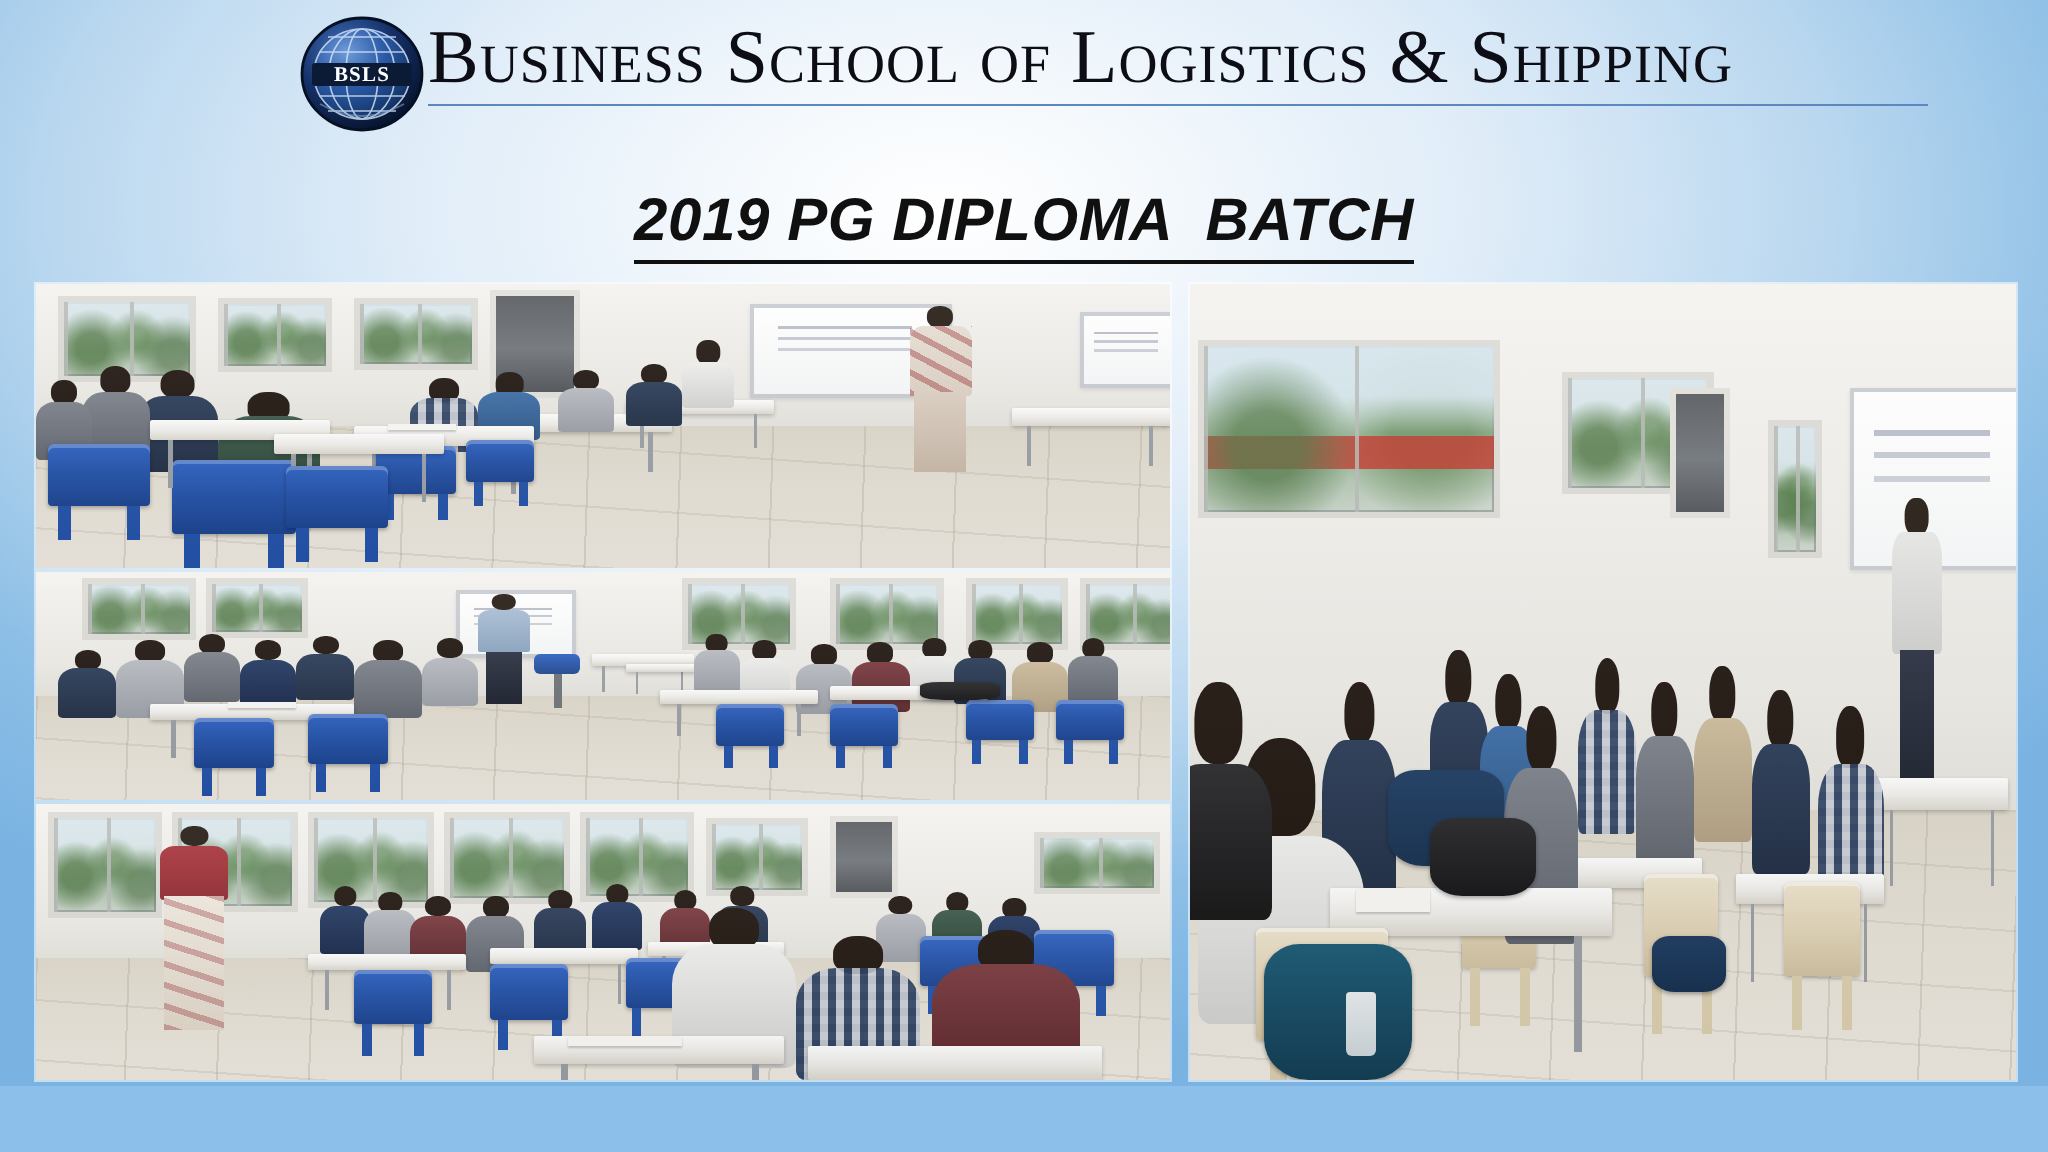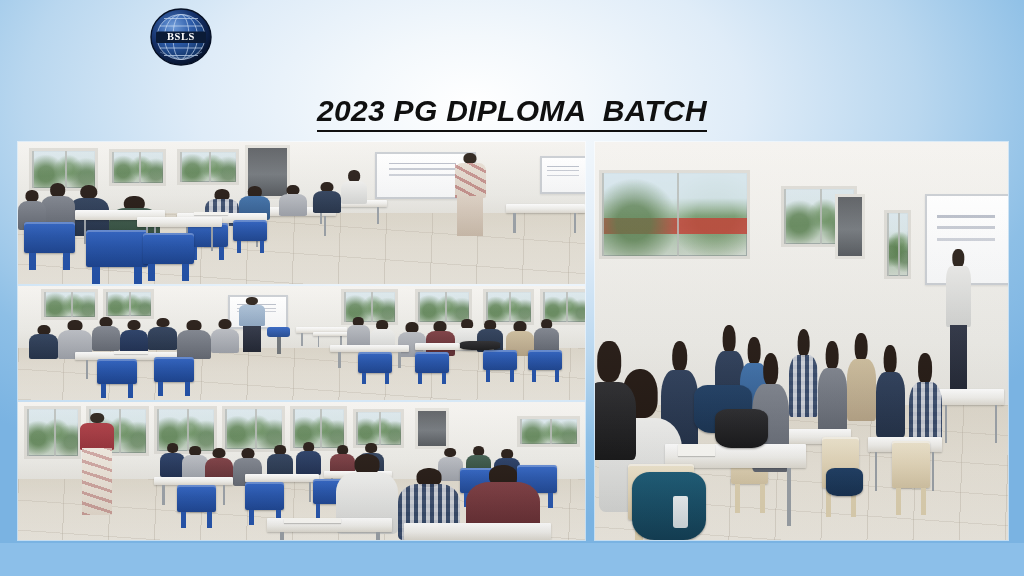--- a/index.html
+++ b/index.html
@@ -384,6 +384,7 @@
       </svg>
     </div>
 
+    <div id="org-title">Business School of Logistics &amp; Shipping</div>
 
   </div>
 

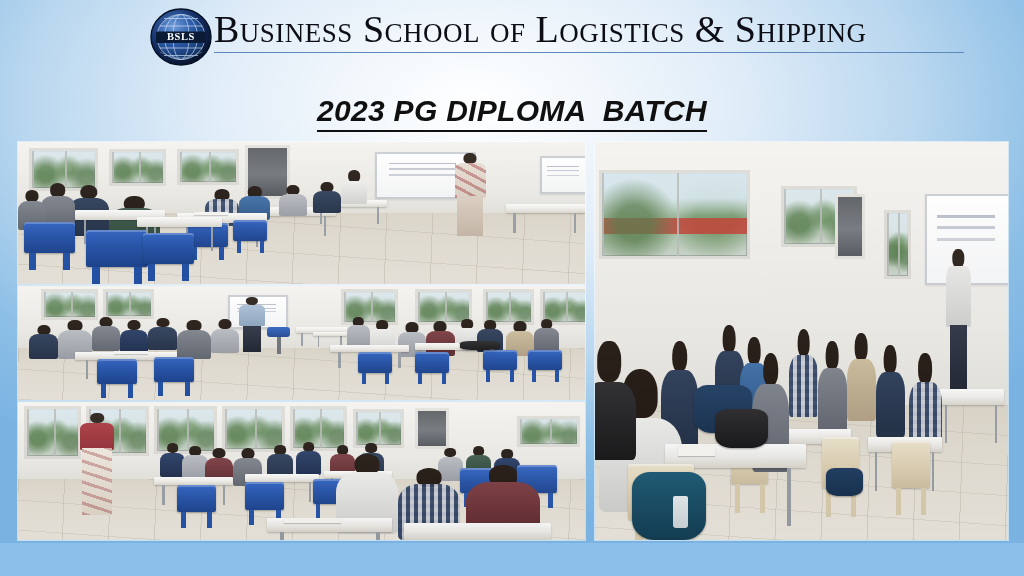--- a/index.html
+++ b/index.html
@@ -389,7 +389,7 @@
   </div>
 
   <div id="slide-title">
-    <span>2023 PG DIPLOMA  BATCH</span>
+    <span>2019 PG DIPLOMA  BATCH</span>
   </div>
 
   <div id="gallery">

